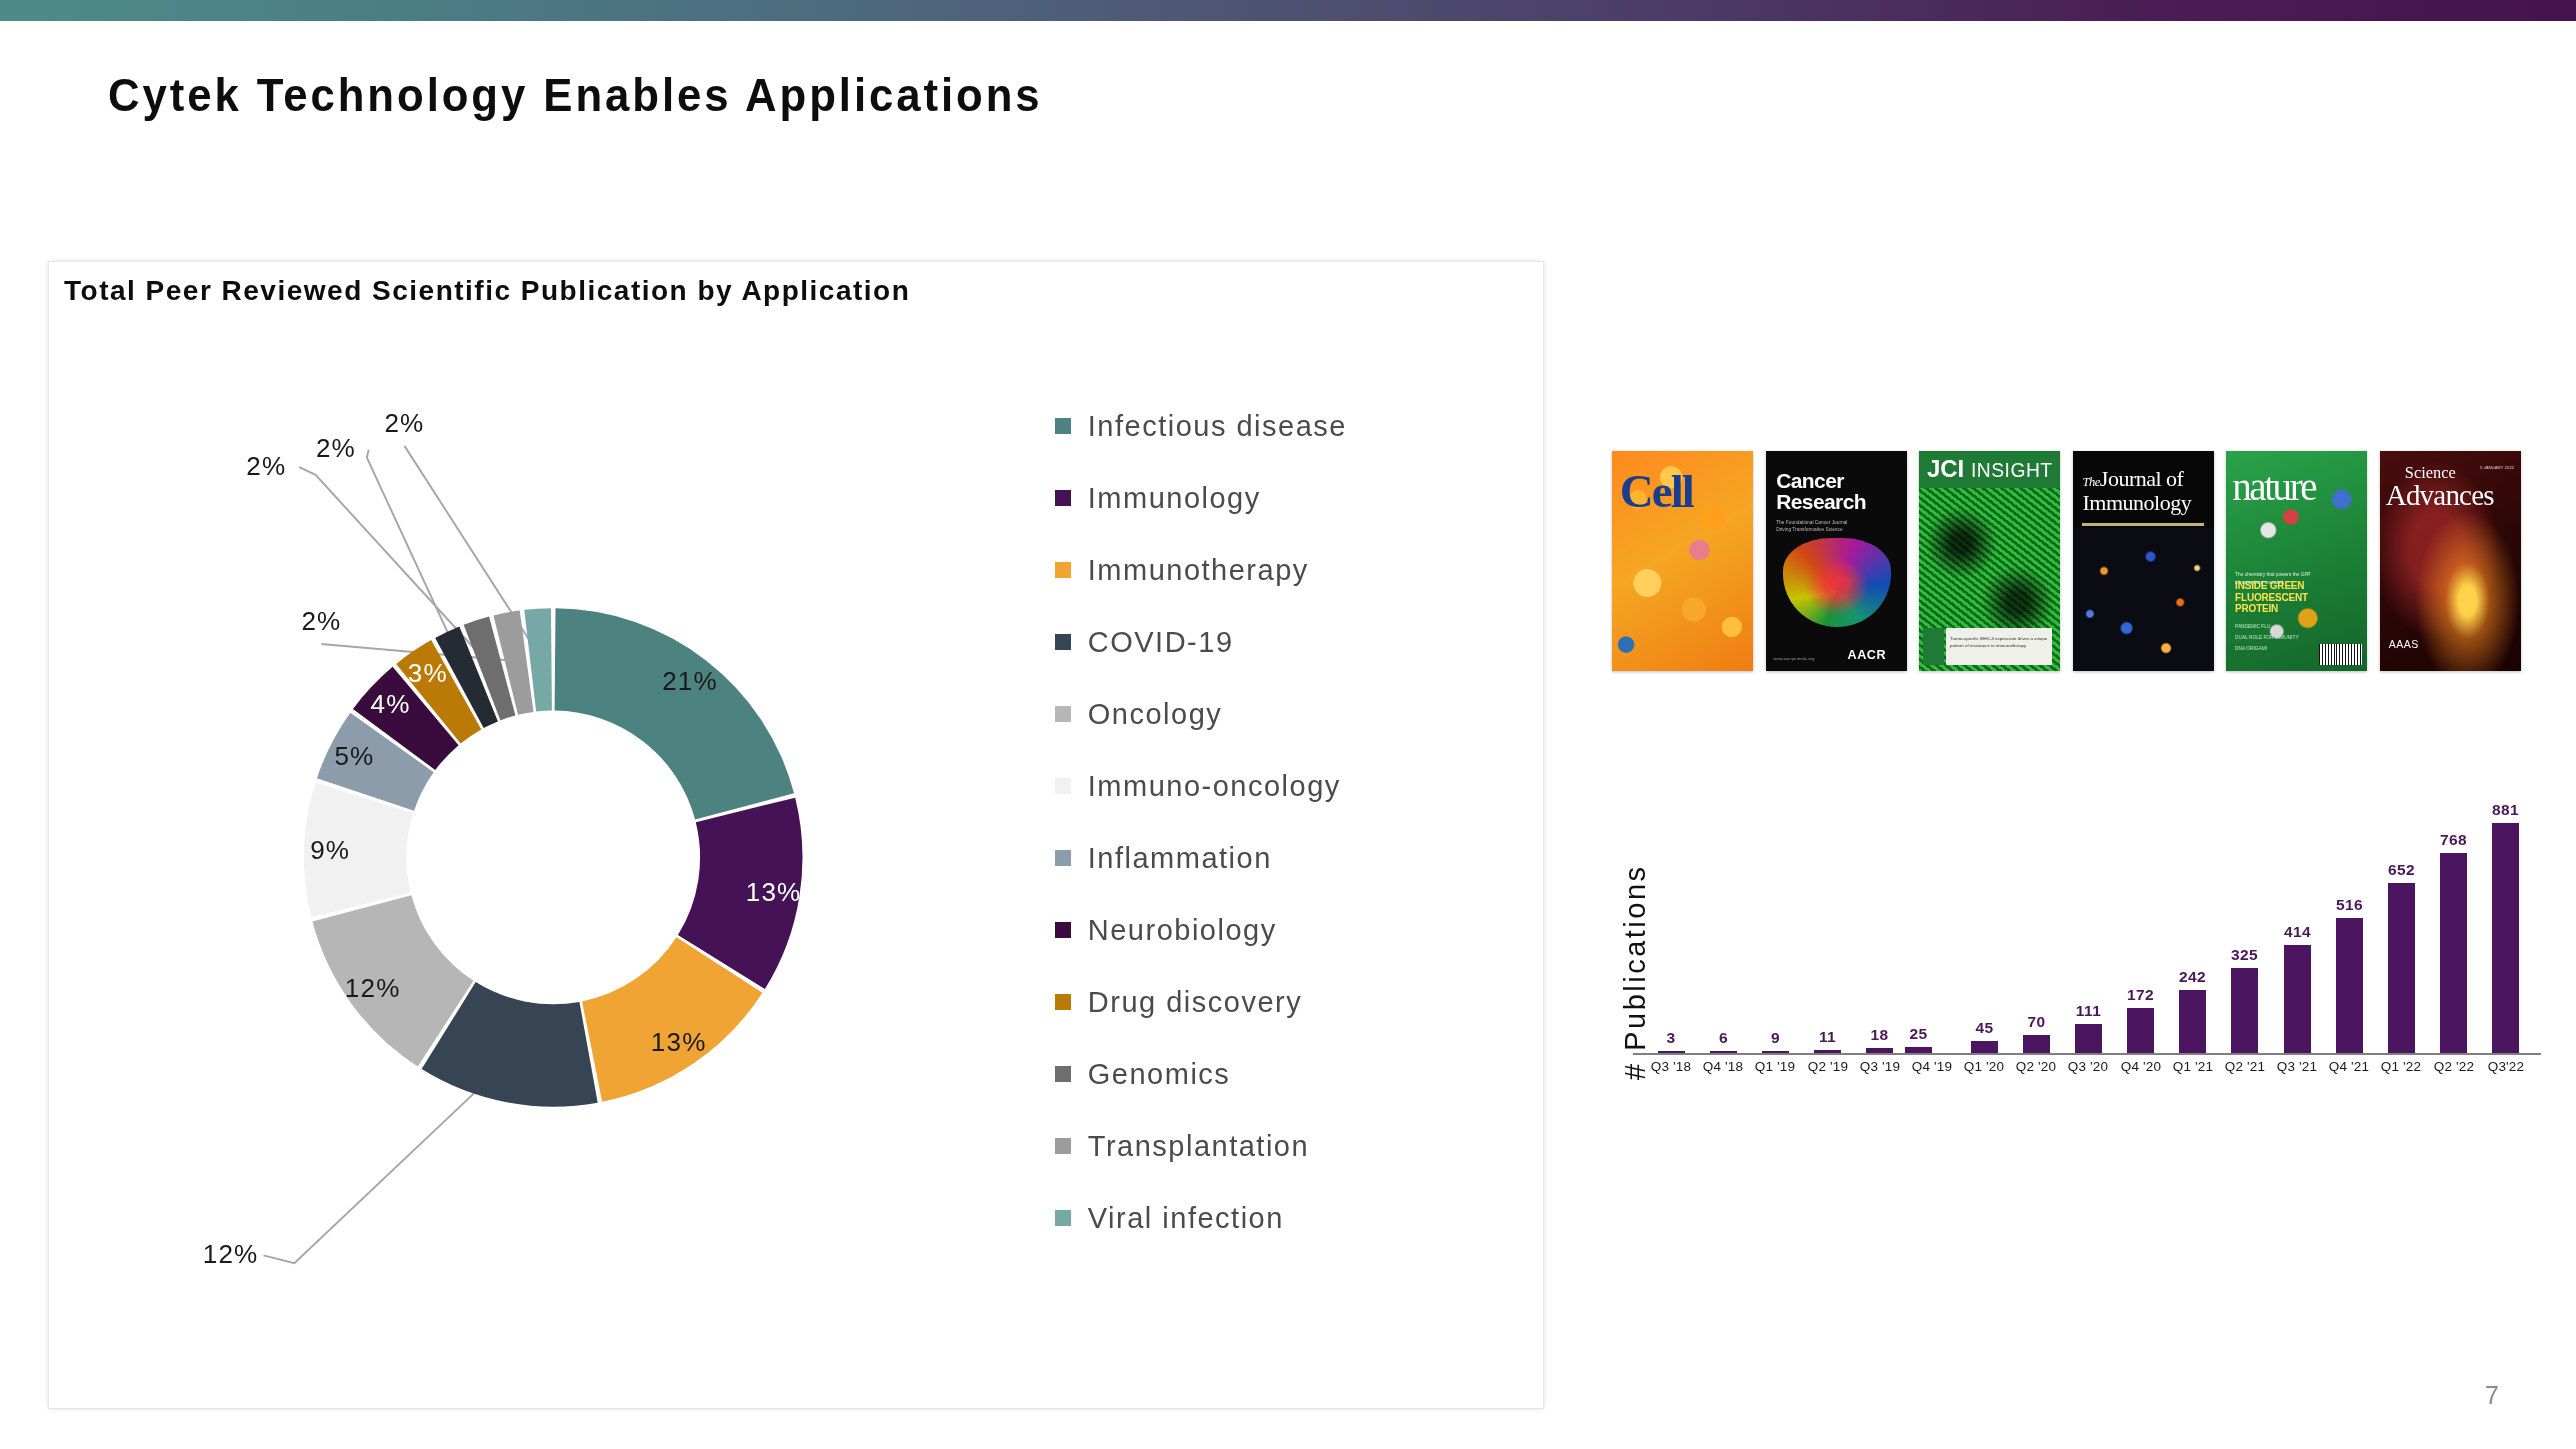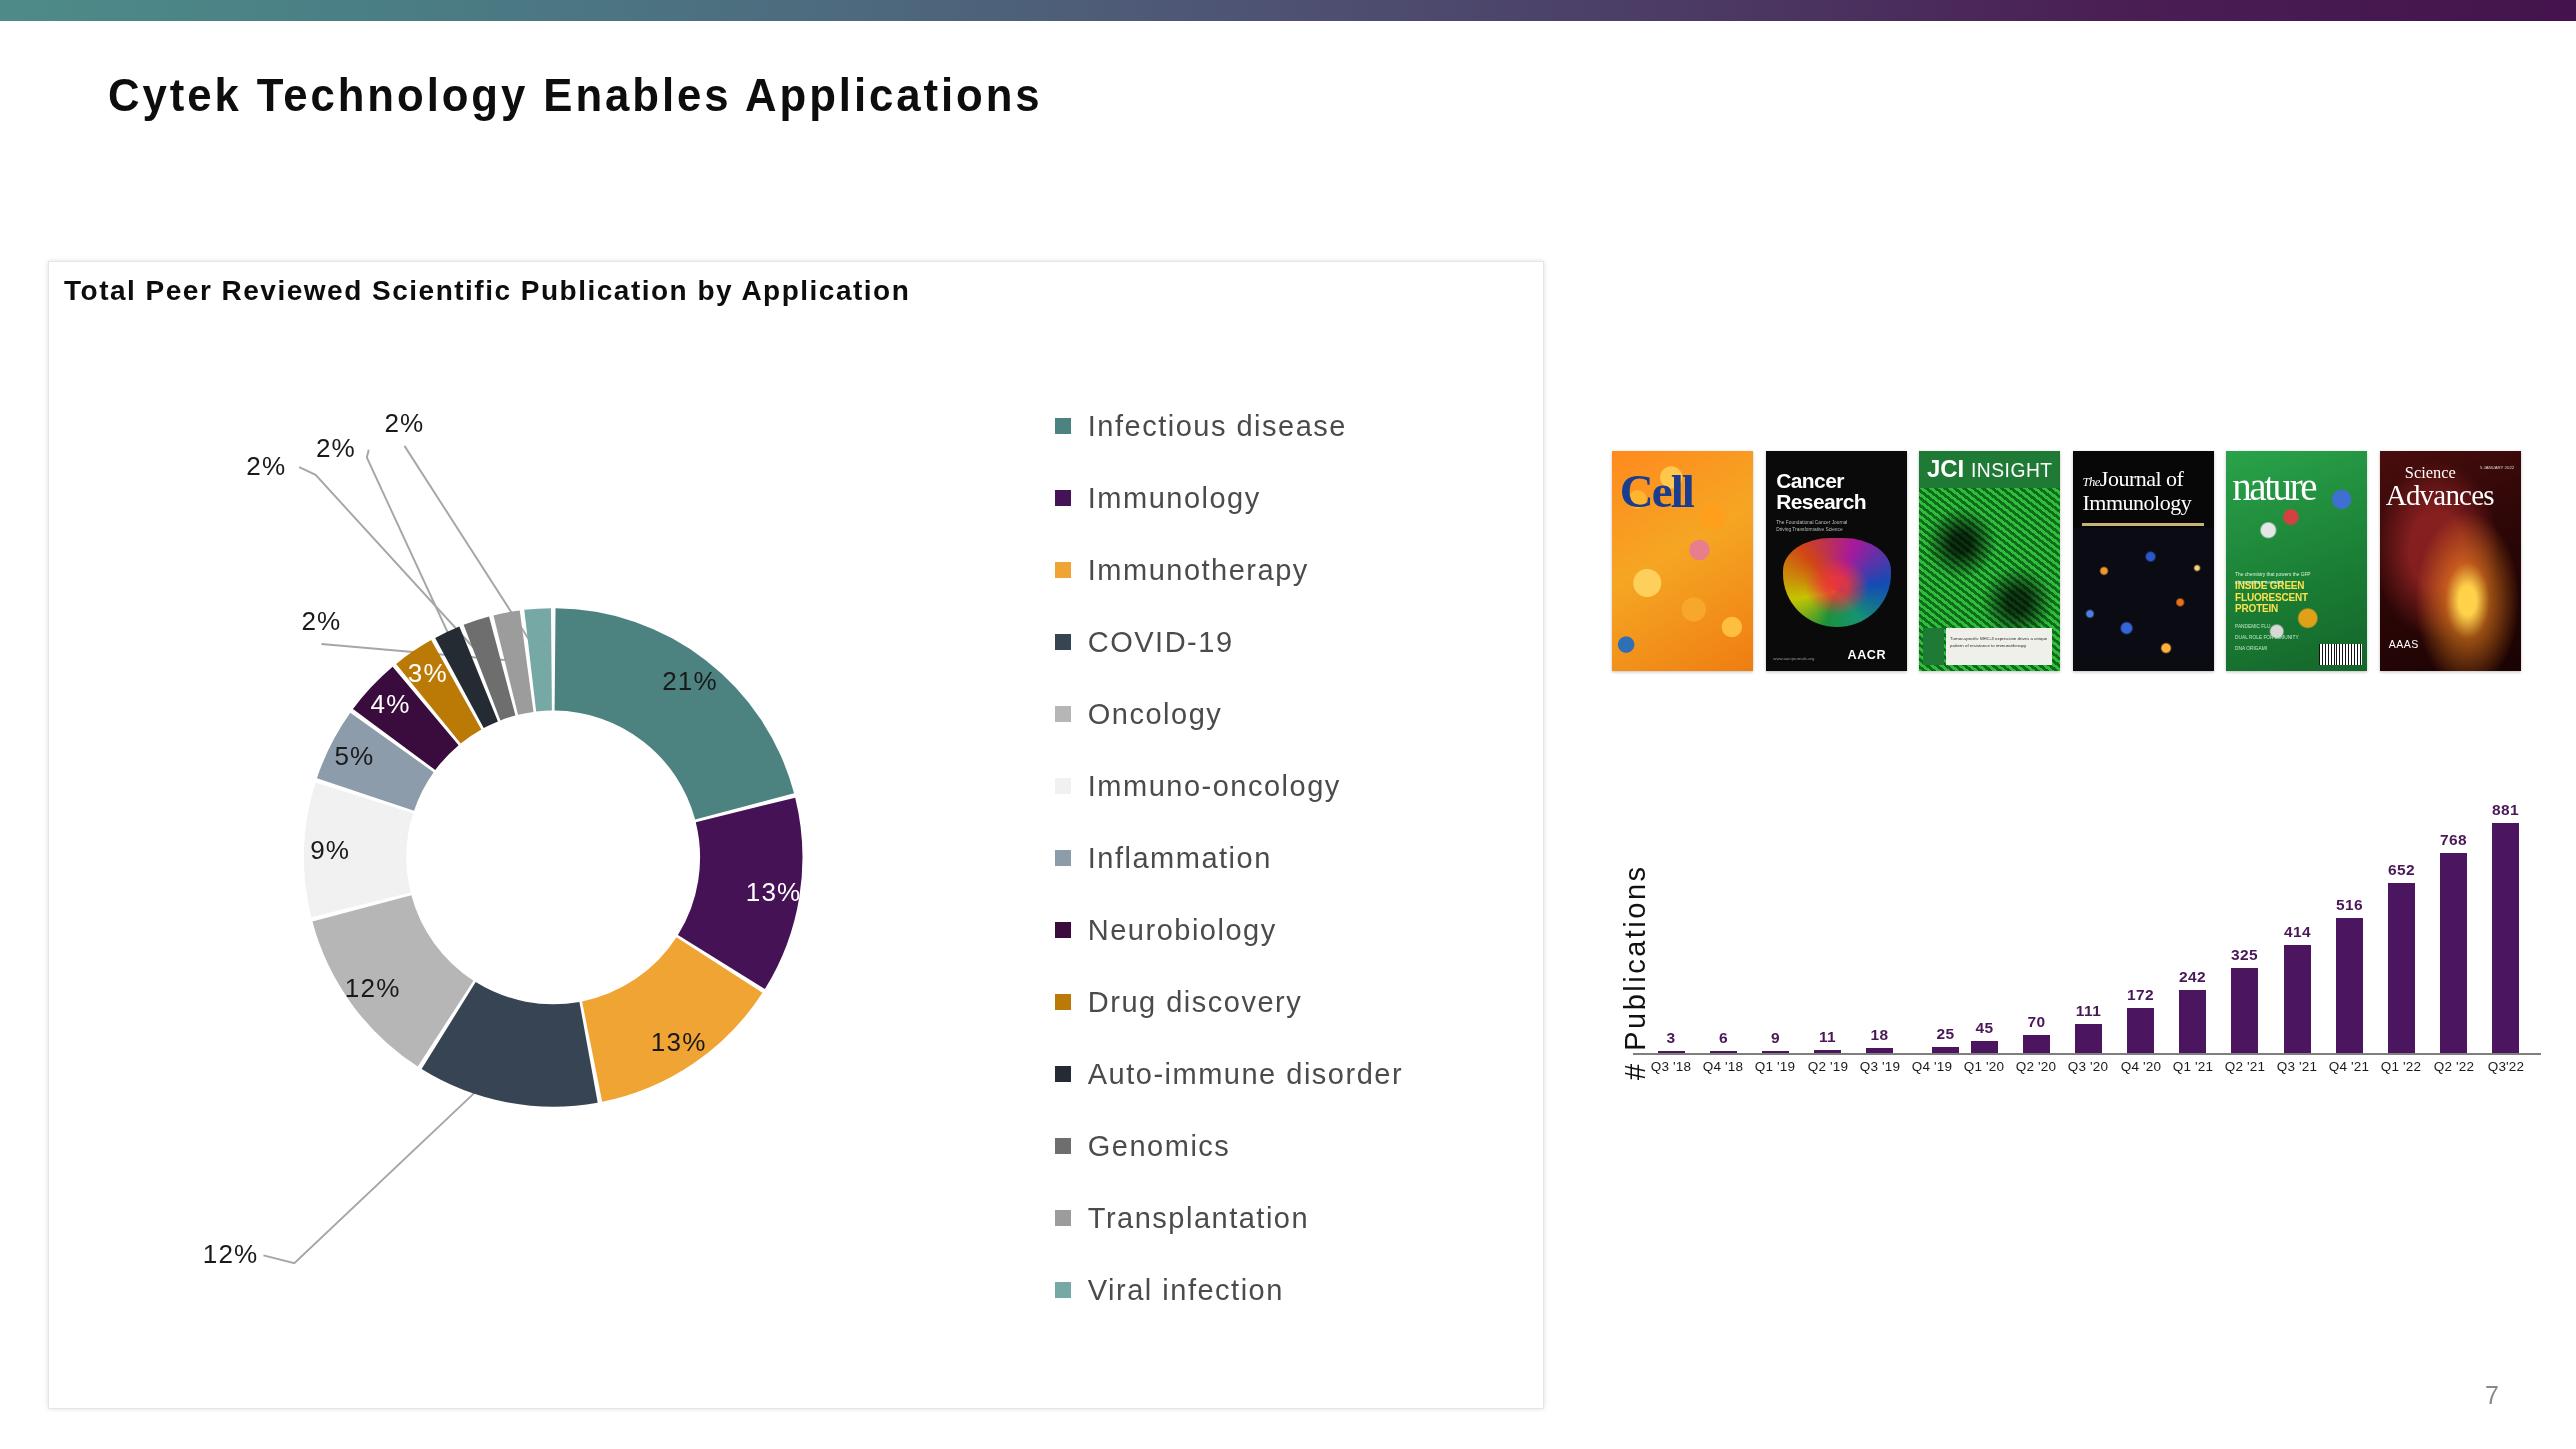--- a/index.html
+++ b/index.html
@@ -359,7 +359,7 @@
       <div class="bar-val" style="color: rgb(74, 24, 88);">18</div>
       <div class="bar-rect" style="height: 4.7px; background: rgb(75, 21, 96);"></div>
     </div>
-    <div class="bar-col" style="left: 287px; width: 27px;">
+    <div class="bar-col" style="left: 260px; width: 27px;">
       <div class="bar-val" style="color: rgb(74, 24, 88);">25</div>
       <div class="bar-rect" style="height: 6.5px; background: rgb(75, 21, 96);"></div>
     </div>

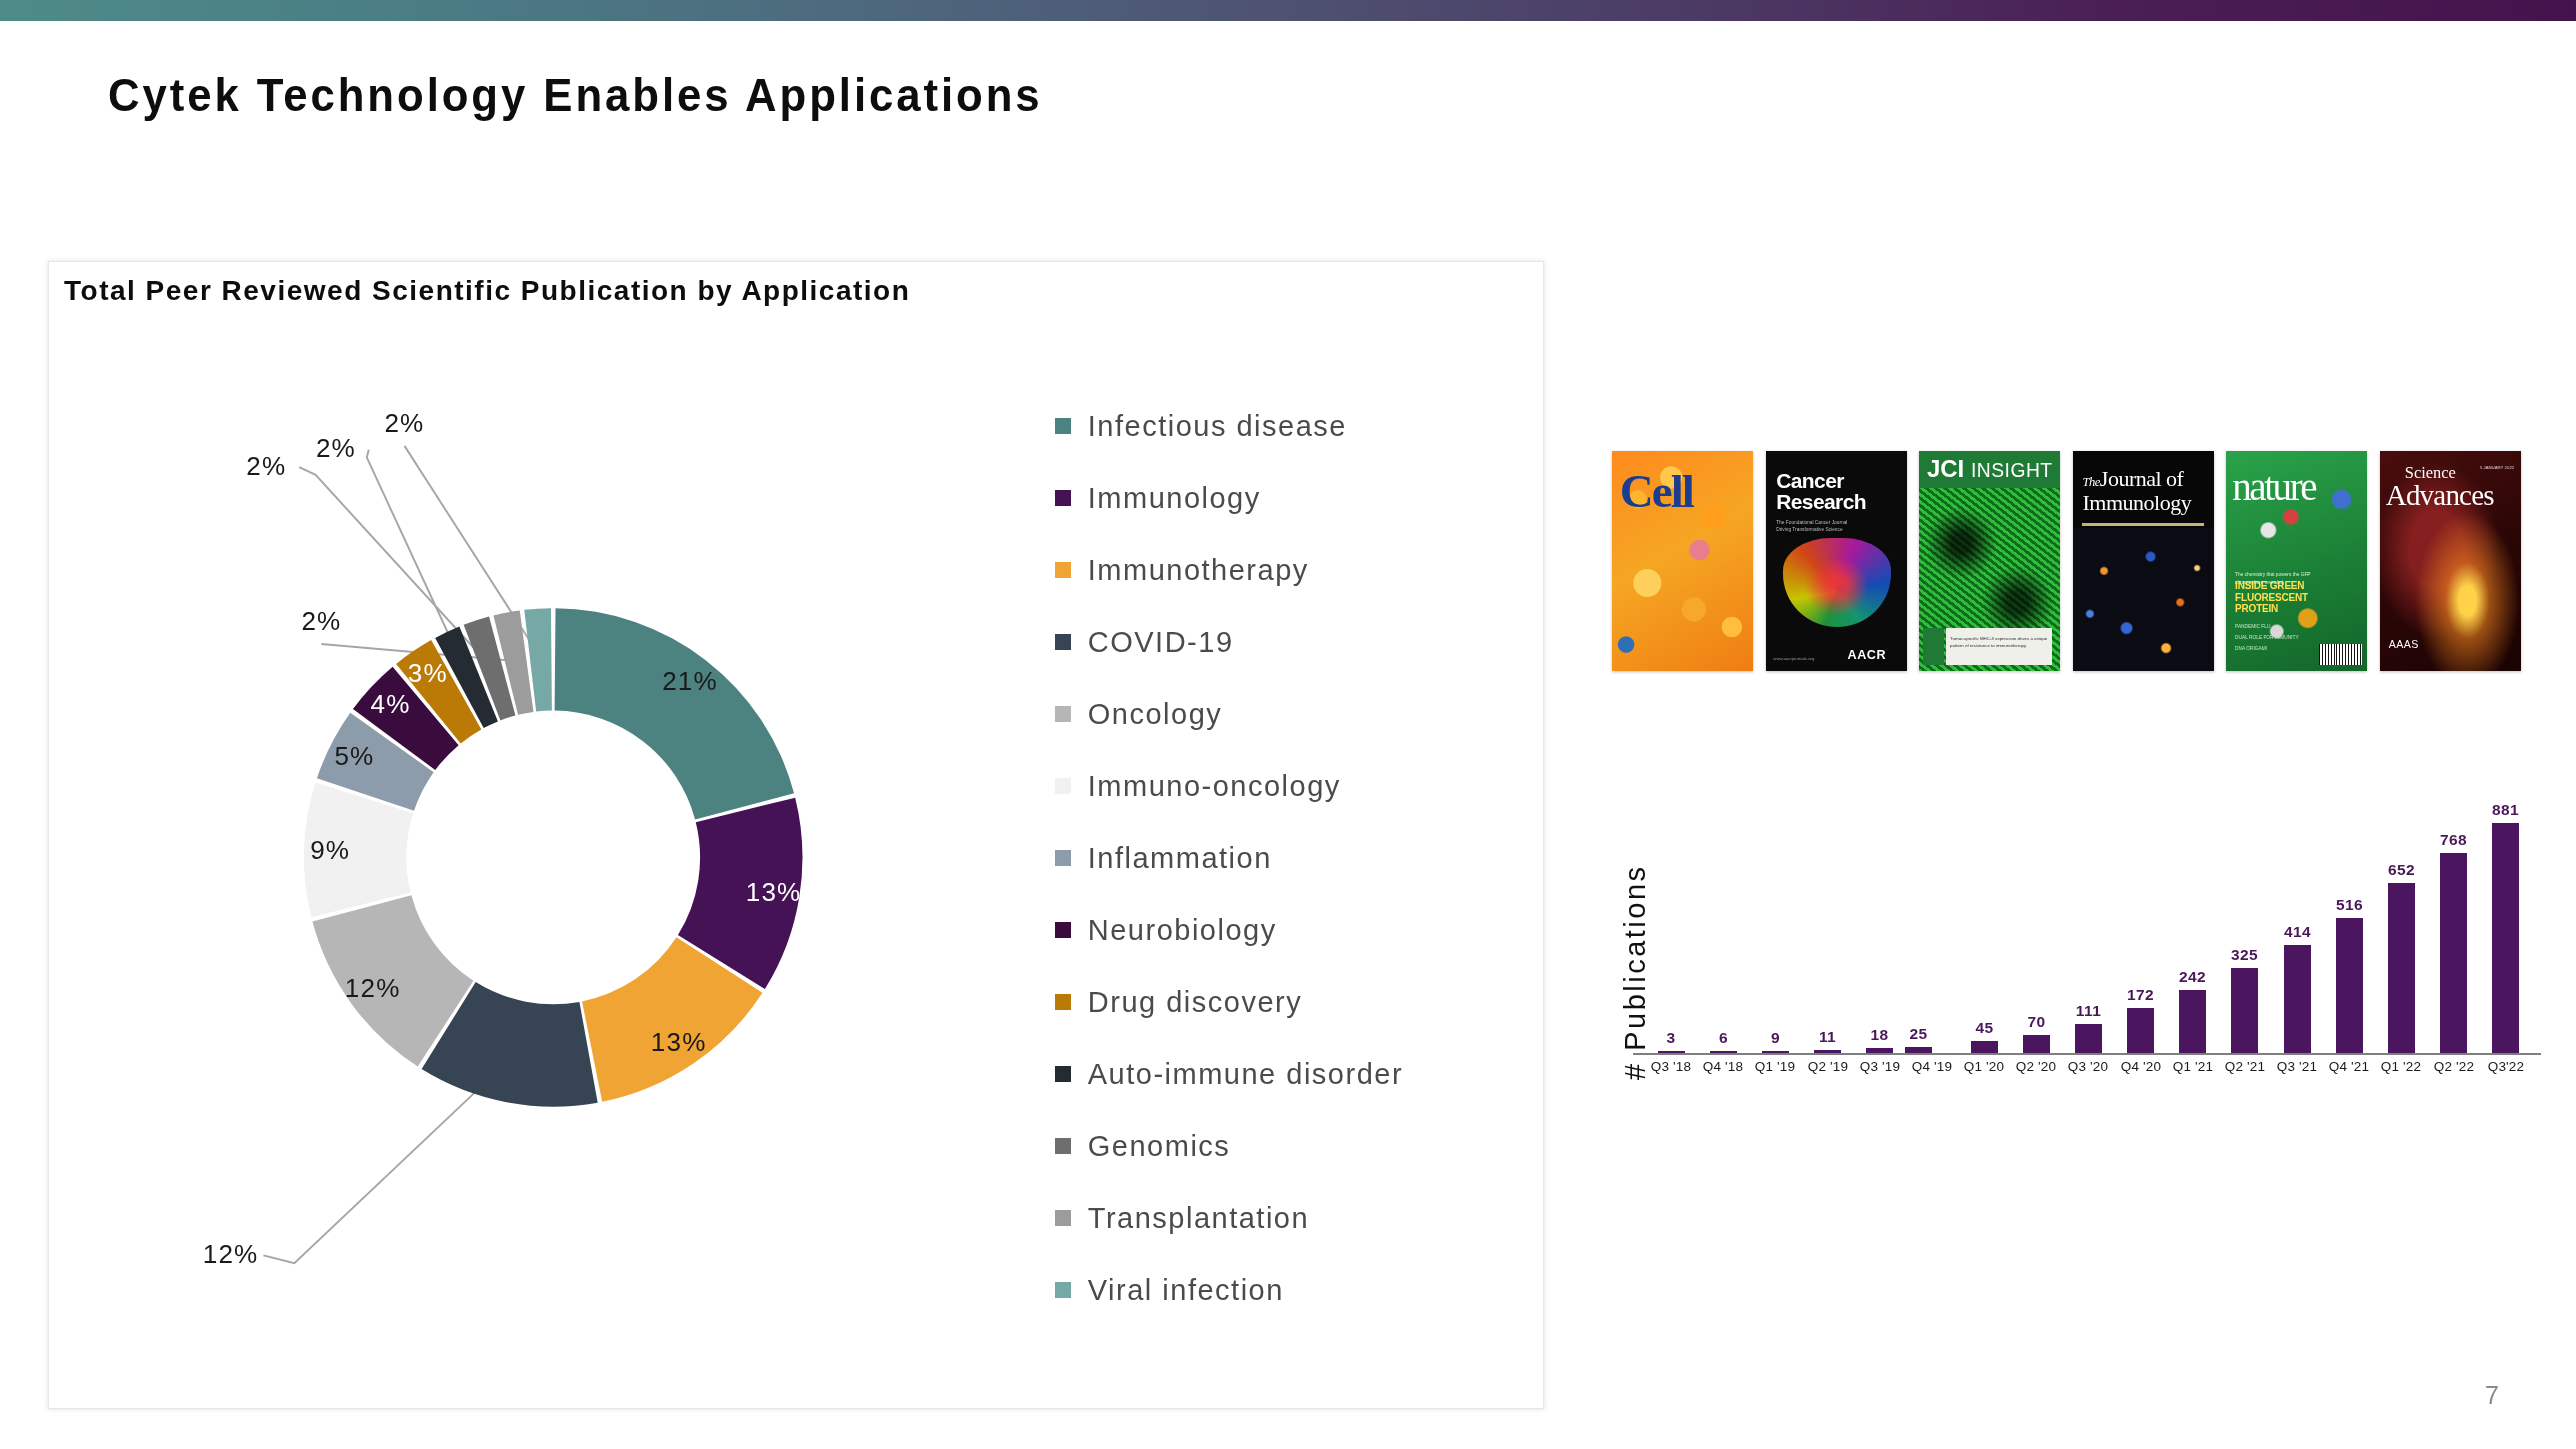--- a/index.html
+++ b/index.html
@@ -254,10 +254,6 @@
       <span class="legend-label">Drug discovery</span>
     </div>
     <div class="legend-row">
-      <span class="legend-swatch" style="background: rgb(36, 43, 51);"></span>
-      <span class="legend-label">Auto-immune disorder</span>
-    </div>
-    <div class="legend-row">
       <span class="legend-swatch" style="background: rgb(110, 110, 110);"></span>
       <span class="legend-label">Genomics</span>
     </div>

